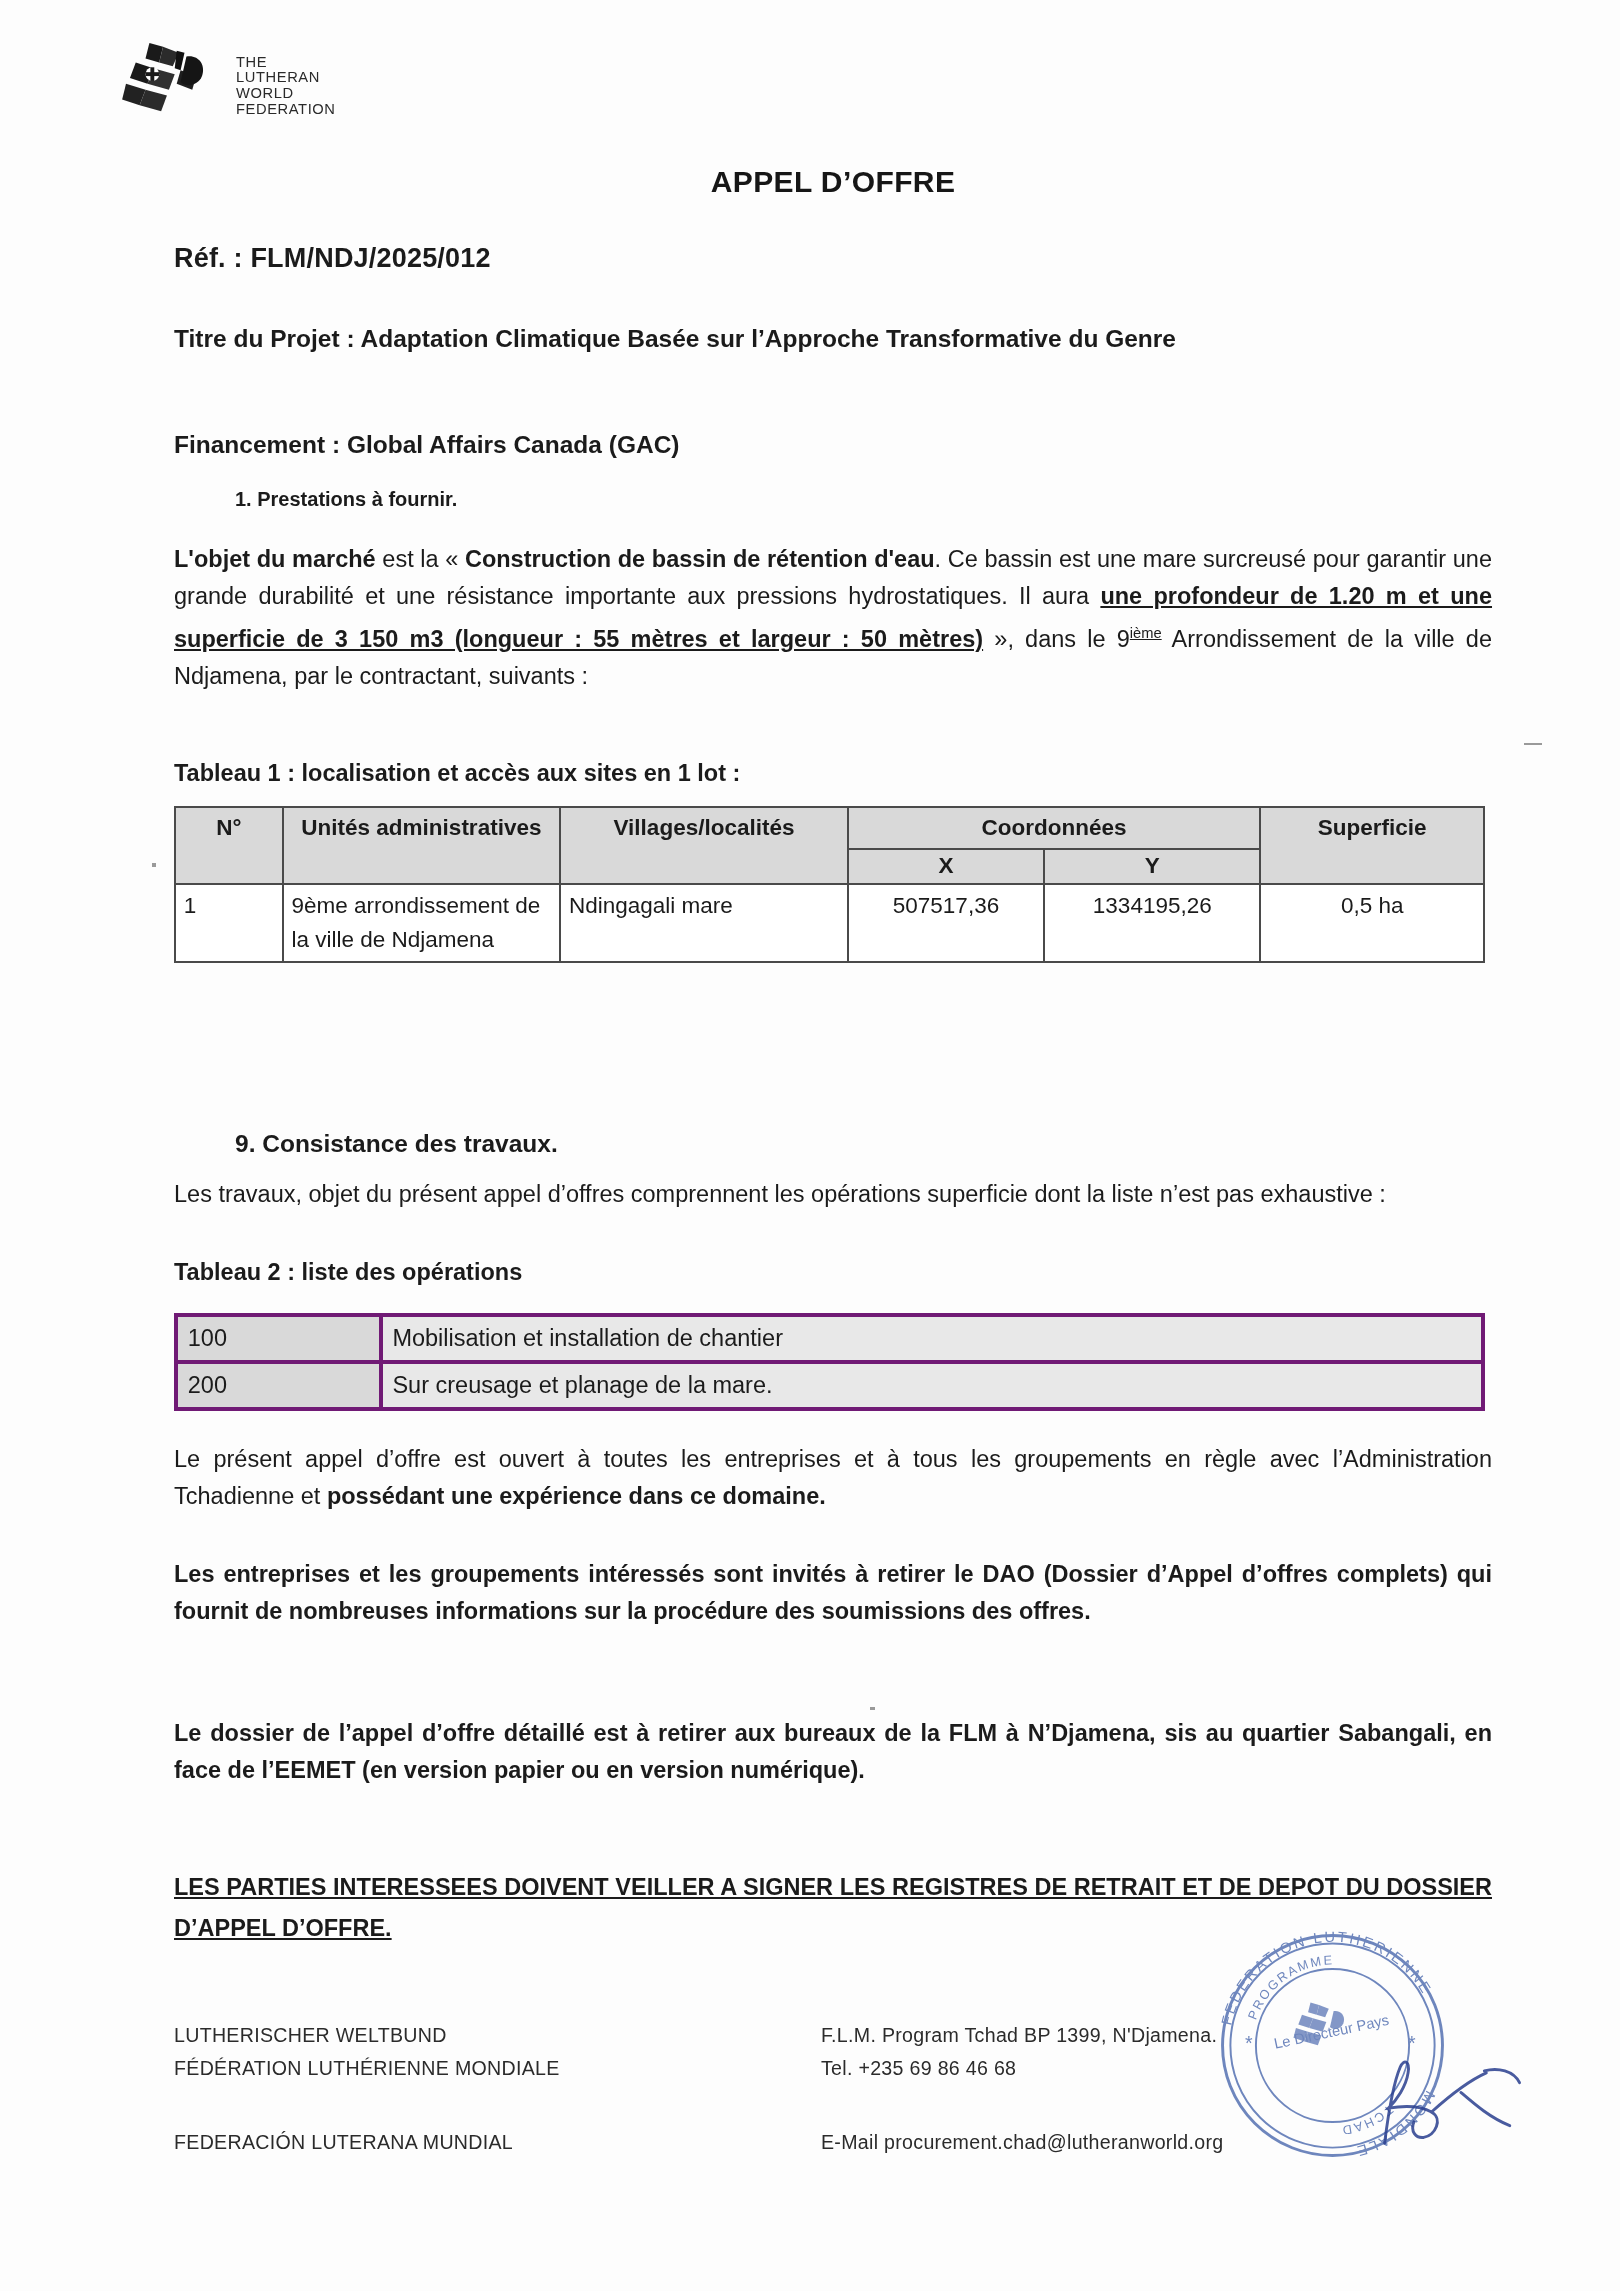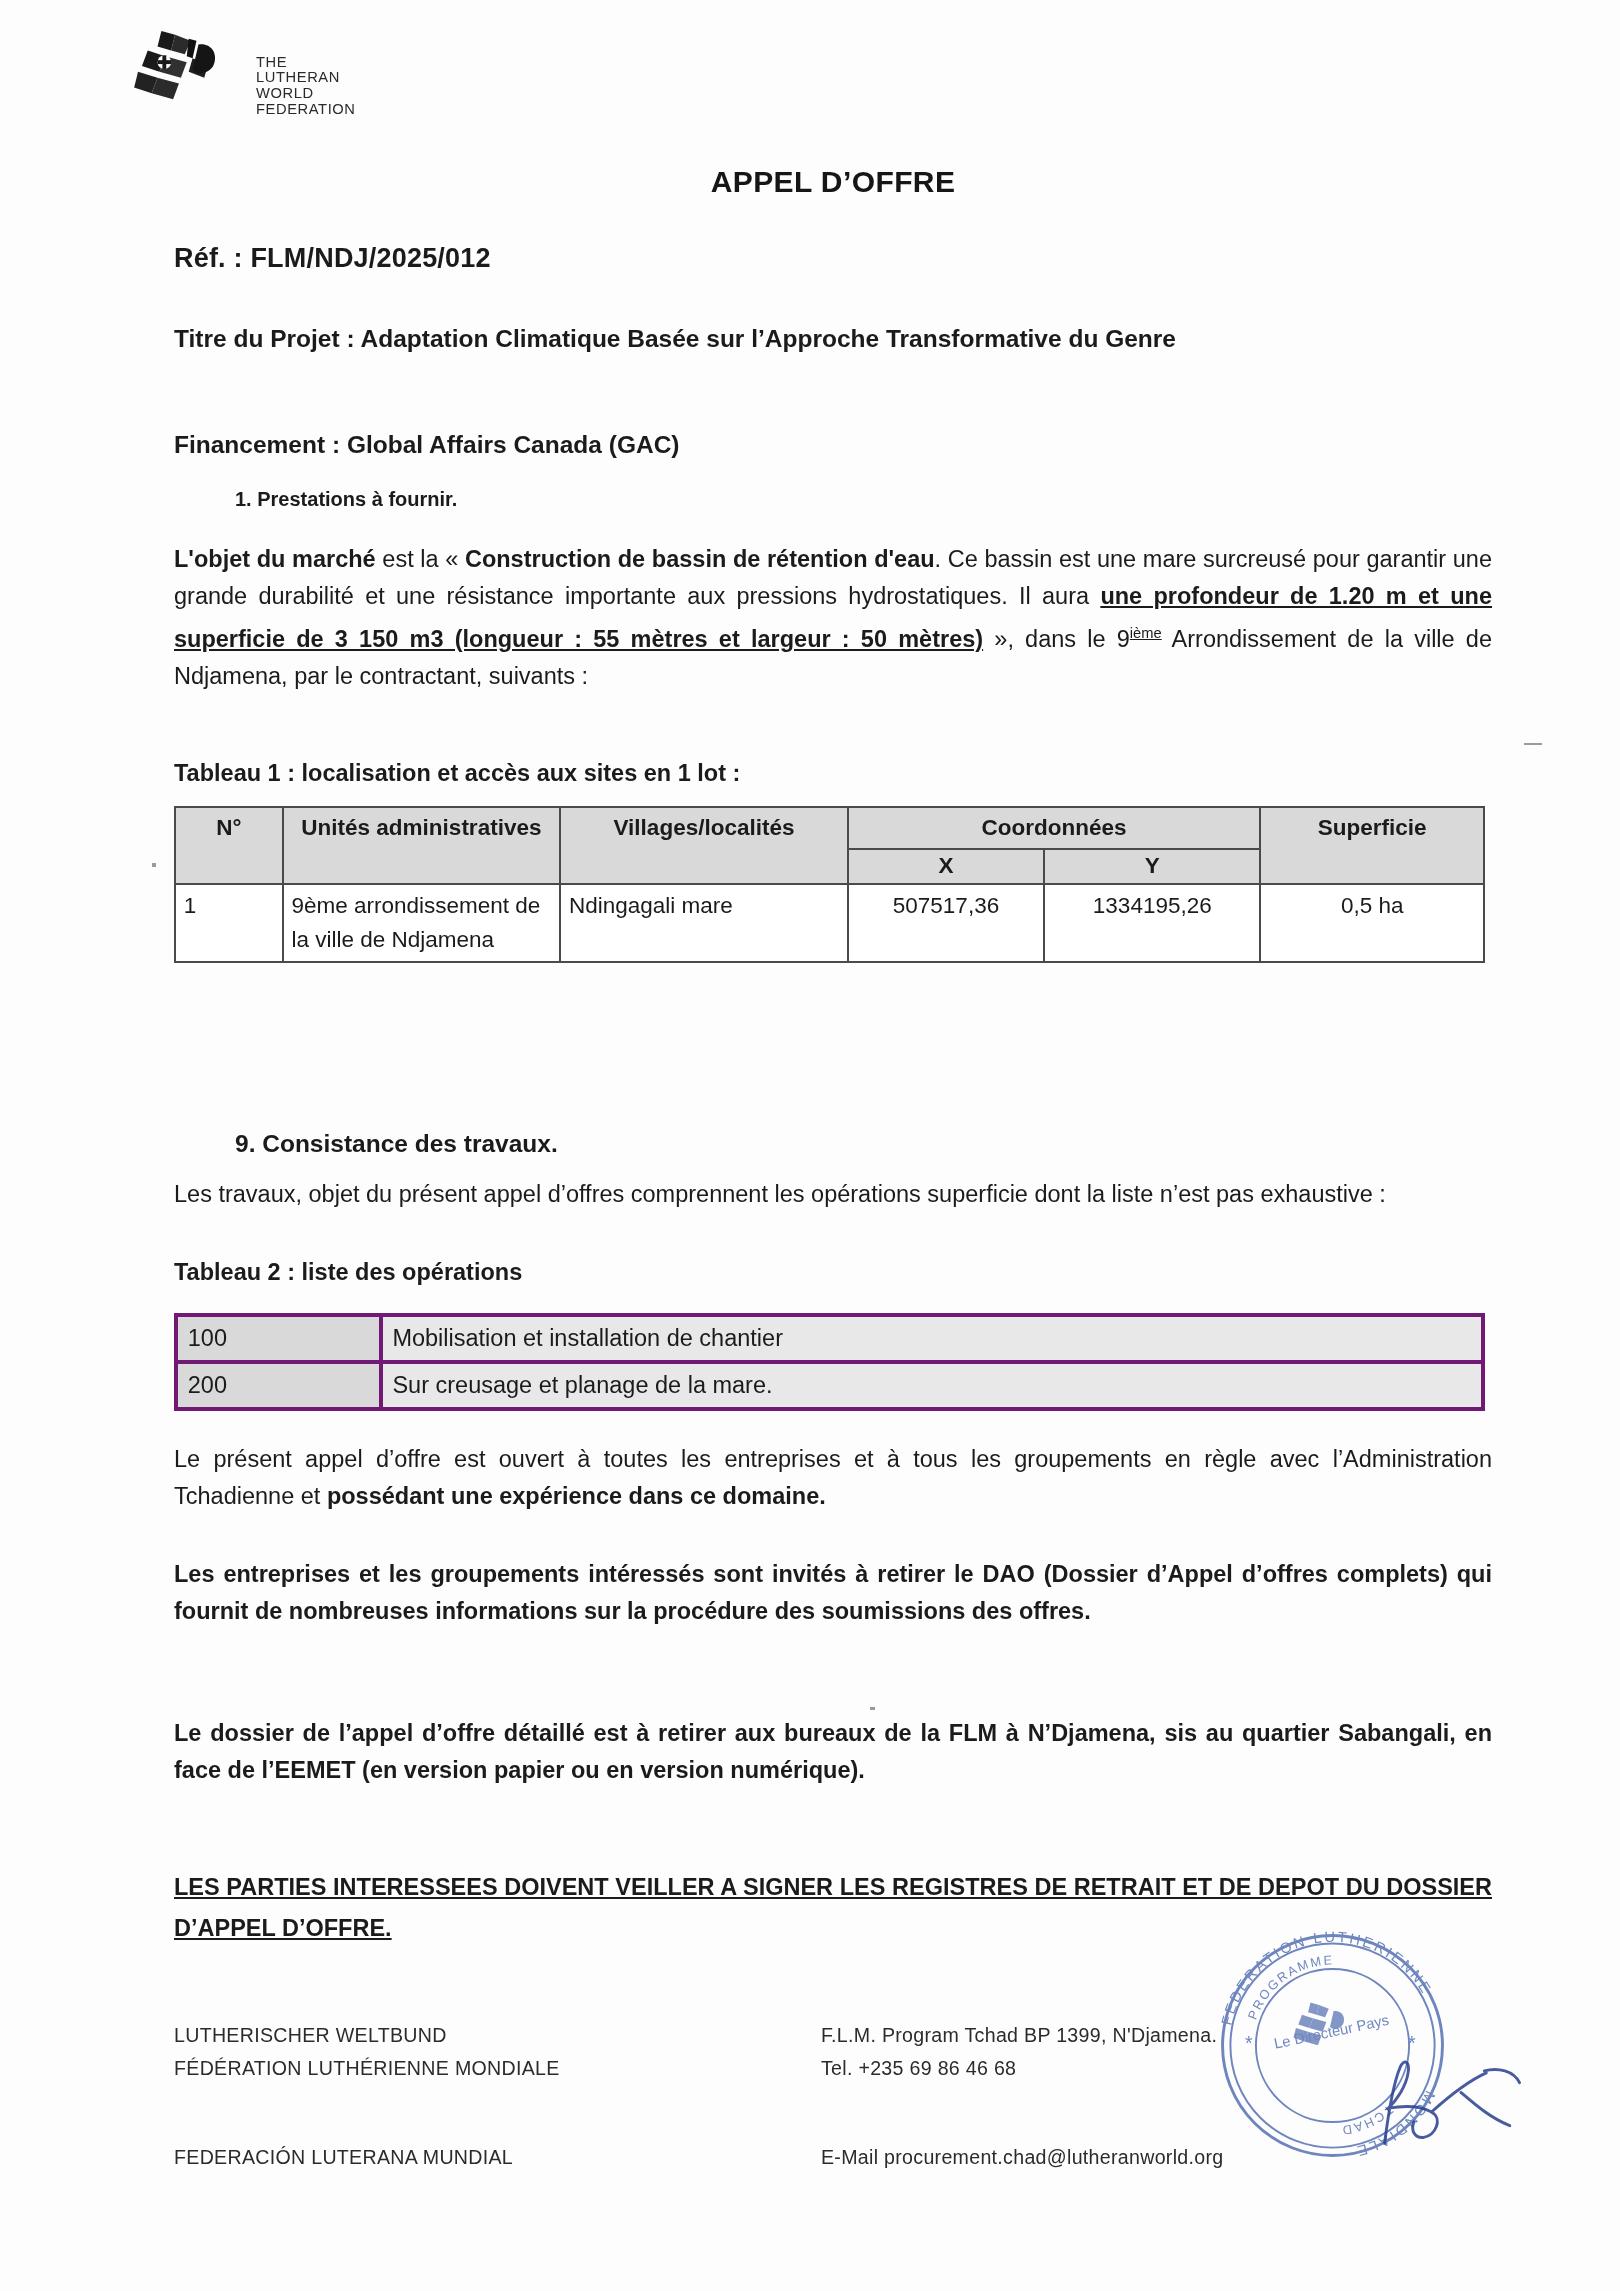--- a/index.html
+++ b/index.html
@@ -33,11 +33,11 @@
   
   .logo-block {
     position: absolute;
-    left: 132px;
+    left: 120px;
     top: 29px;
     display: flex;
-    align-items: flex-start;
-    gap: 34px;
+    align-items: flex-end;
+    gap: 26px;
   }
   .logo-mark {
     width: 90px;

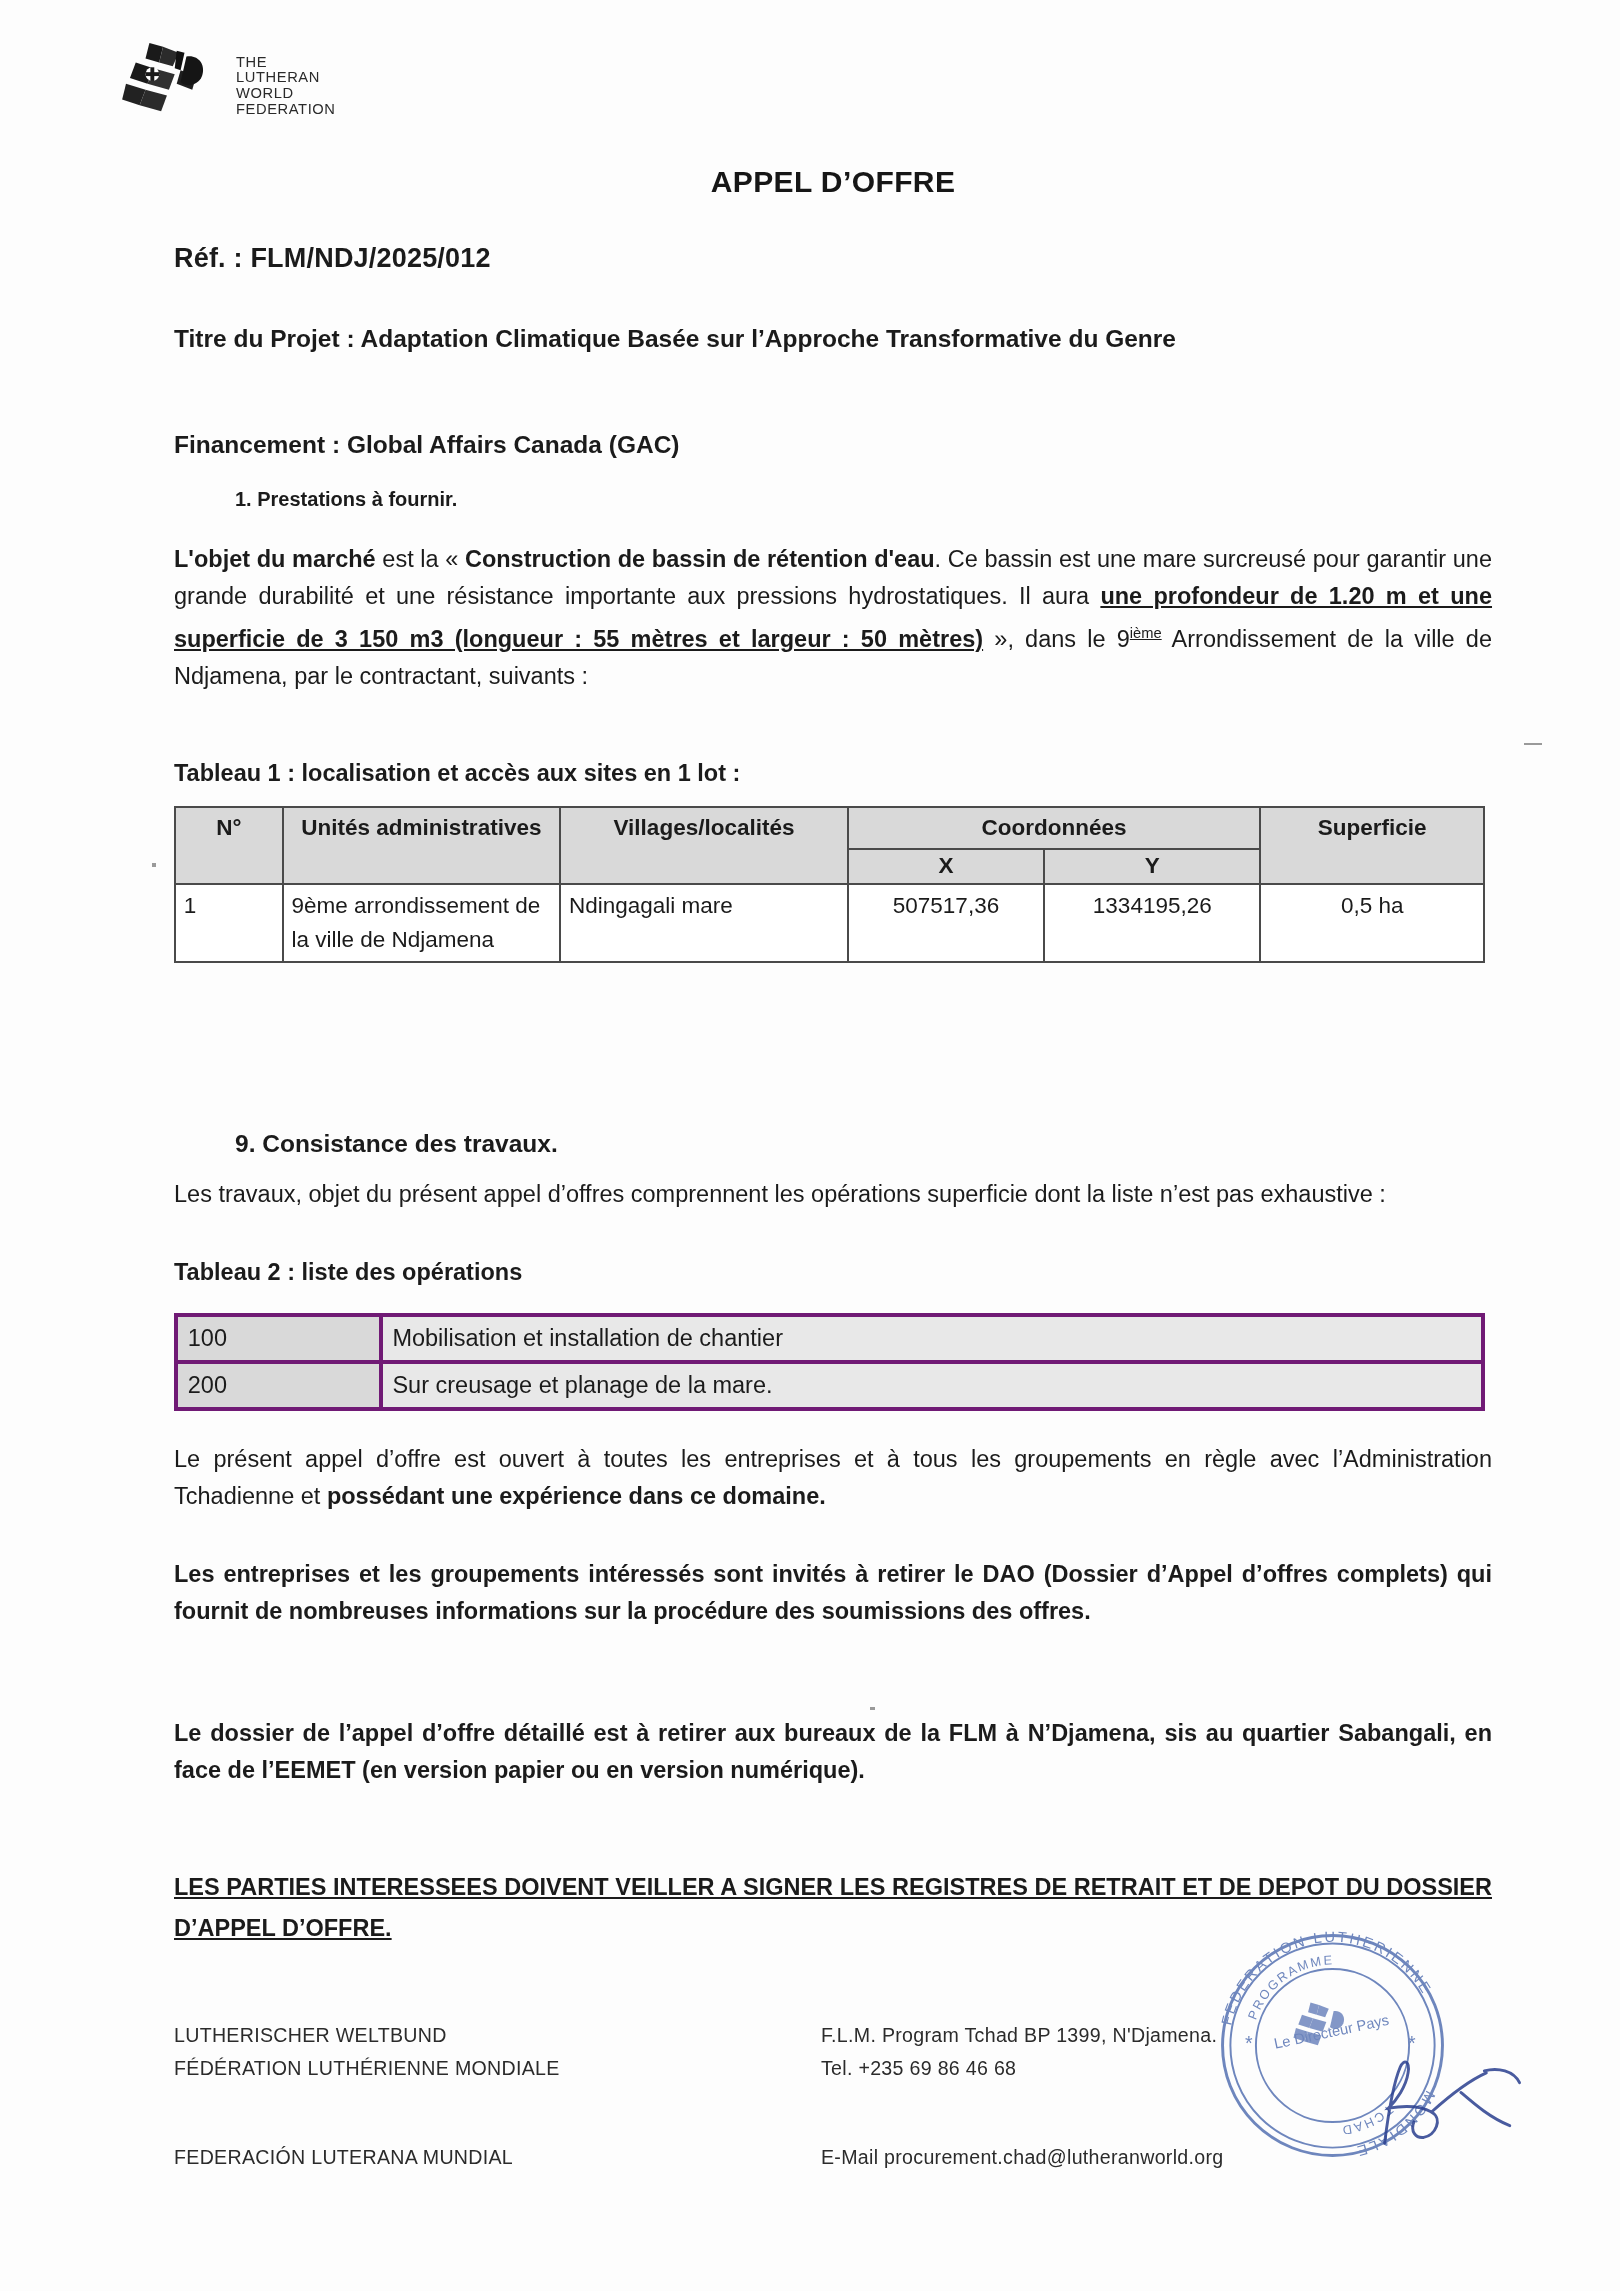--- a/index.html
+++ b/index.html
@@ -254,7 +254,7 @@
   }
   .footer .col-l { width: 647px; line-height: 33px; }
   .footer .col-r { width: 647px; line-height: 33px; }
-  .footer .row2 { margin-top: 56px; }
+  .footer .row2 { margin-top: 41px; }
 
   
   .stamp {

